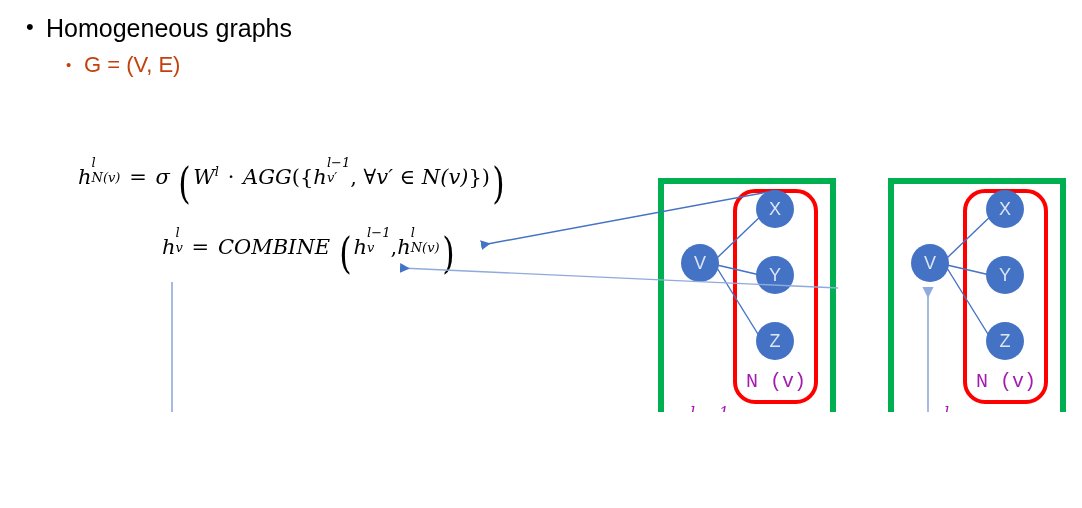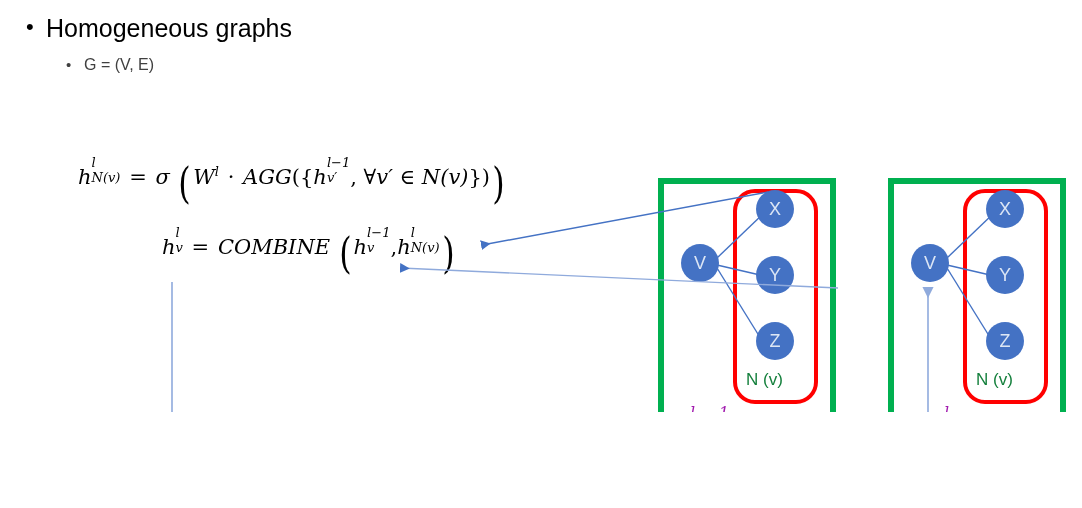--- a/index.html
+++ b/index.html
@@ -44,9 +44,9 @@
   .bullet-l2 {
     position: relative;
     padding-left: 62px;
-    font-size: 16px;
+    font-size: 22px;
     line-height: 30px;
-    color: #404040;
+    color: #c2410c;
     white-space: nowrap;
   }
   .bullet-l2::before {

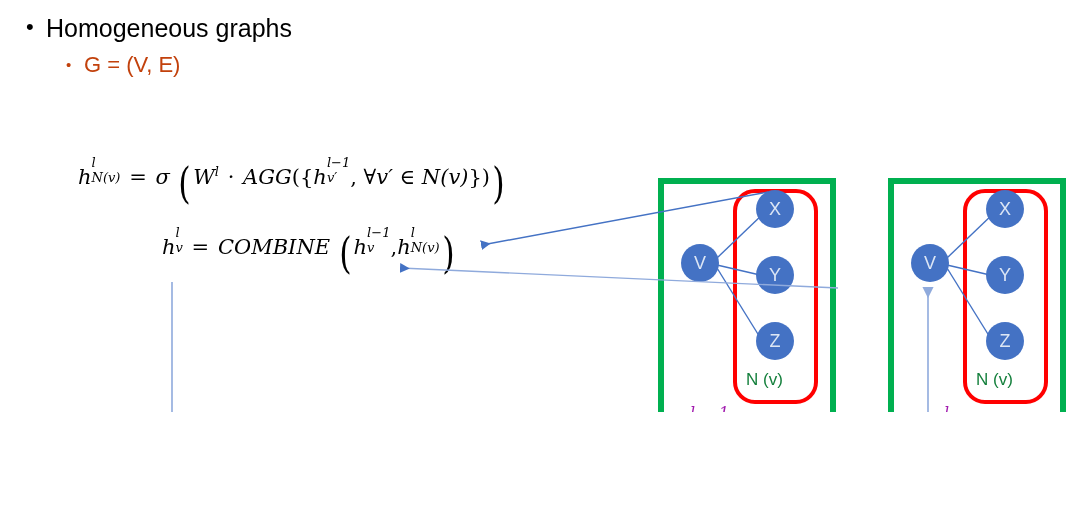--- a/index.html
+++ b/index.html
@@ -122,9 +122,9 @@
   }
   .nv-label {
     position: absolute;
-    font-family: Liberation Sans, sans-serif;
-    font-size: 17px;
-    color: #15803d;
+    font-family: Liberation Mono, monospace;
+    font-size: 20px;
+    color: #a21caf;
     white-space: nowrap;
   }
   .layer-label {

